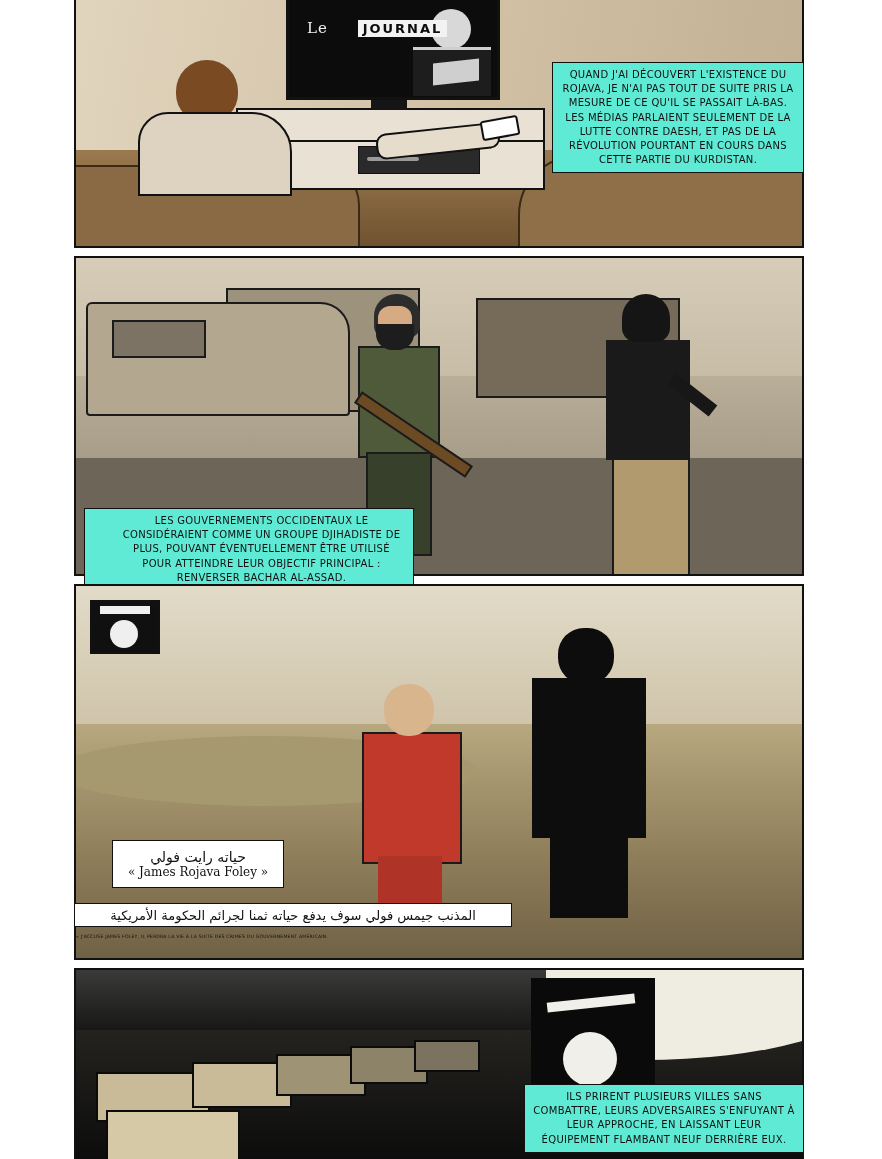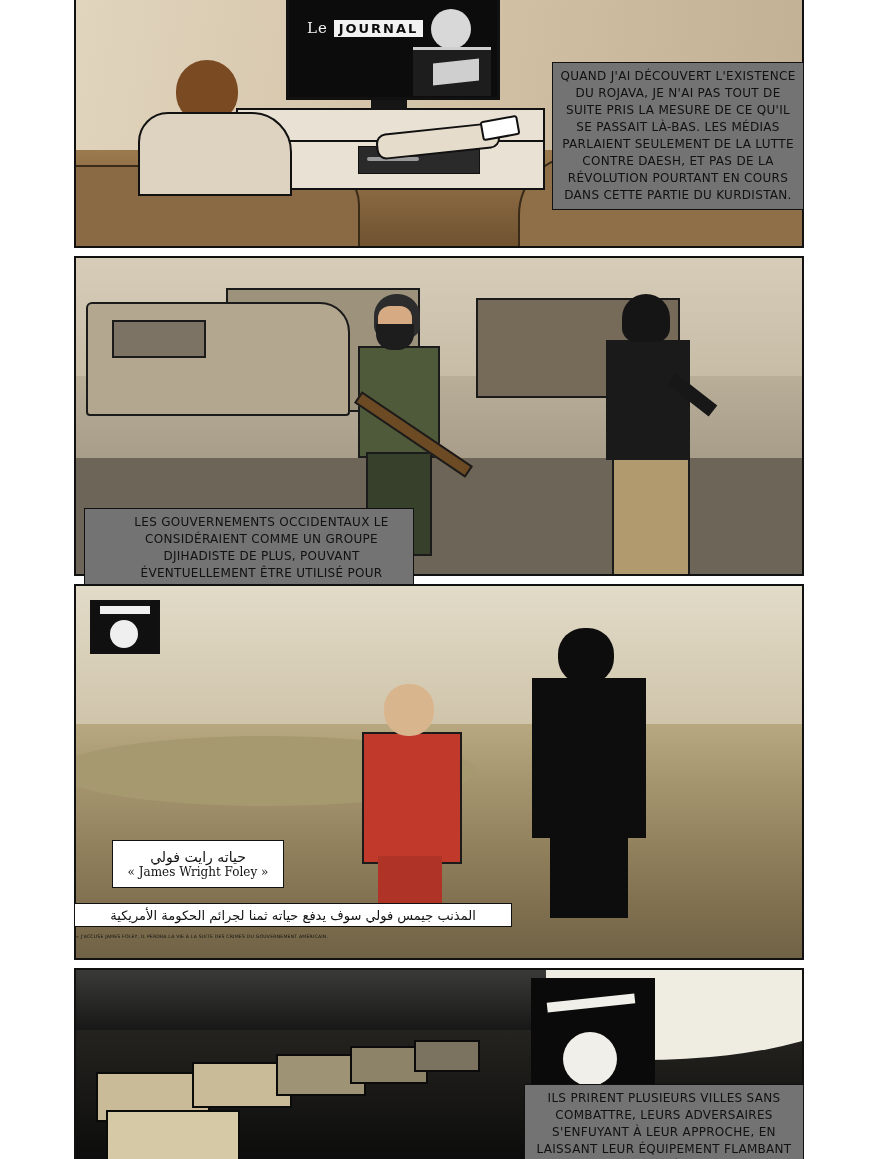--- a/index.html
+++ b/index.html
@@ -31,7 +31,7 @@
   .tvscreen .body{position:absolute;right:6px;top:48px;width:78px;height:46px;background:#1d1d1d;border-top:3px solid #cfcfcf;}
   .tvscreen .paper{position:absolute;right:18px;top:62px;width:46px;height:22px;background:#cfcfcf;transform:skewY(-6deg);}
   .tvtitle{position:absolute;left:18px;top:20px;color:#f2f2f2;font-family:"DejaVu Serif",serif;font-size:15px;letter-spacing:1px;}
-  .tvtitle b{background:#f2f2f2;color:#0c0c0c;padding:1px 5px;font-family:"DejaVu Sans",sans-serif;font-size:13px;letter-spacing:2px;}
+  .tvtitle b{background:#f2f2f2;color:#0c0c0c;padding:1px 5px;font-family:"DejaVu Sans",sans-serif;font-size:13px;letter-spacing:2px;margin-left:24px;}
   .sofa{position:absolute;left:-10px;top:165px;width:290px;height:90px;background:#8a6a44;border-top-right-radius:40px;border:2px solid #3a2a18;}
   .sofa2{position:absolute;right:-20px;top:155px;width:300px;height:100px;background:#8f6f48;border-top-left-radius:60px;border:2px solid #3a2a18;}
   .headman{position:absolute;left:100px;top:60px;width:62px;height:62px;border-radius:50% 50% 45% 45%;background:#7a4a22;}

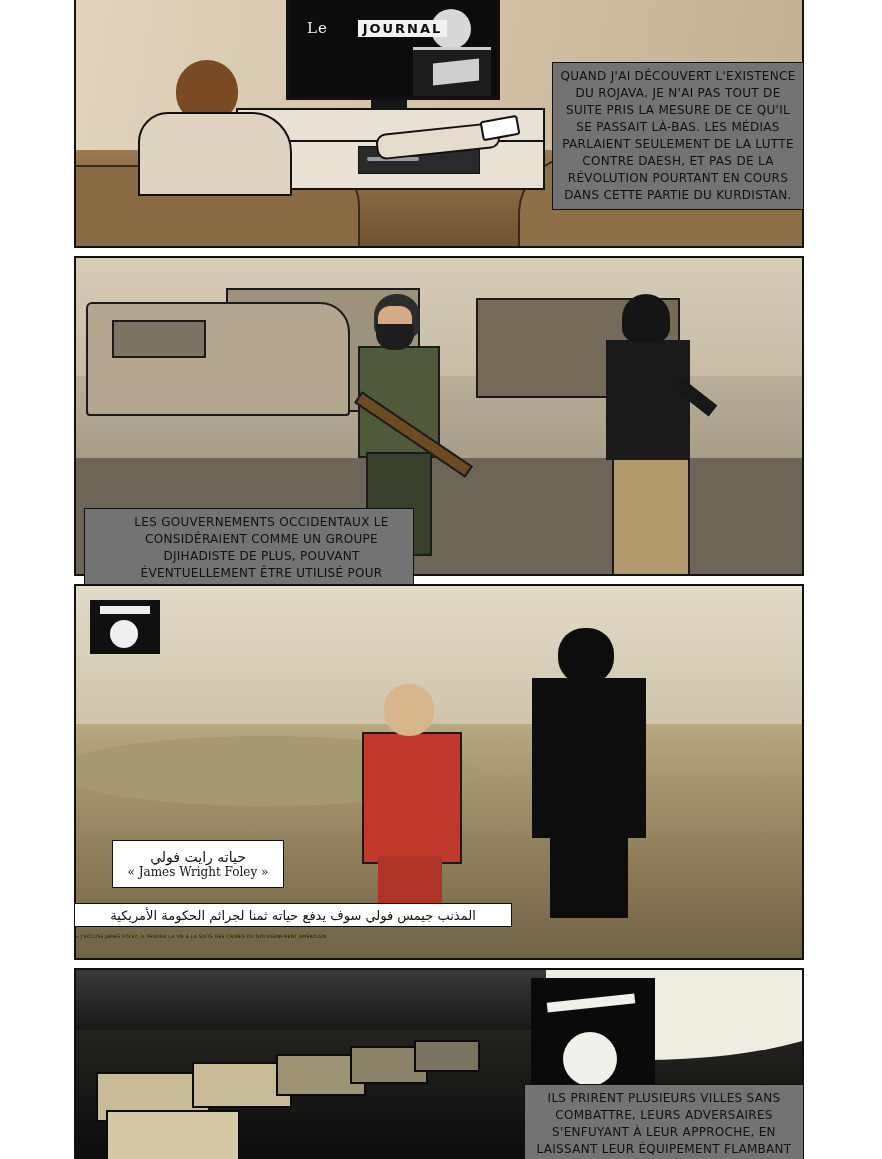--- a/index.html
+++ b/index.html
@@ -10,8 +10,8 @@
   .panel{position:absolute;overflow:hidden;border:2px solid #111;box-sizing:border-box;}
 
   
-  .cap{position:absolute;background:#737373;border:1.6px solid #111;box-sizing:border-box;
-       font-family:"DejaVu Sans",sans-serif;font-size:12px;line-height:1.42;color:#111;
+  .cap{position:absolute;background:#5eead4;border:1.6px solid #111;box-sizing:border-box;
+       font-family:"DejaVu Sans",sans-serif;font-size:10px;line-height:1.42;color:#111;
        letter-spacing:.3px;padding:5px 7px;text-align:center;text-transform:uppercase;}
 
   

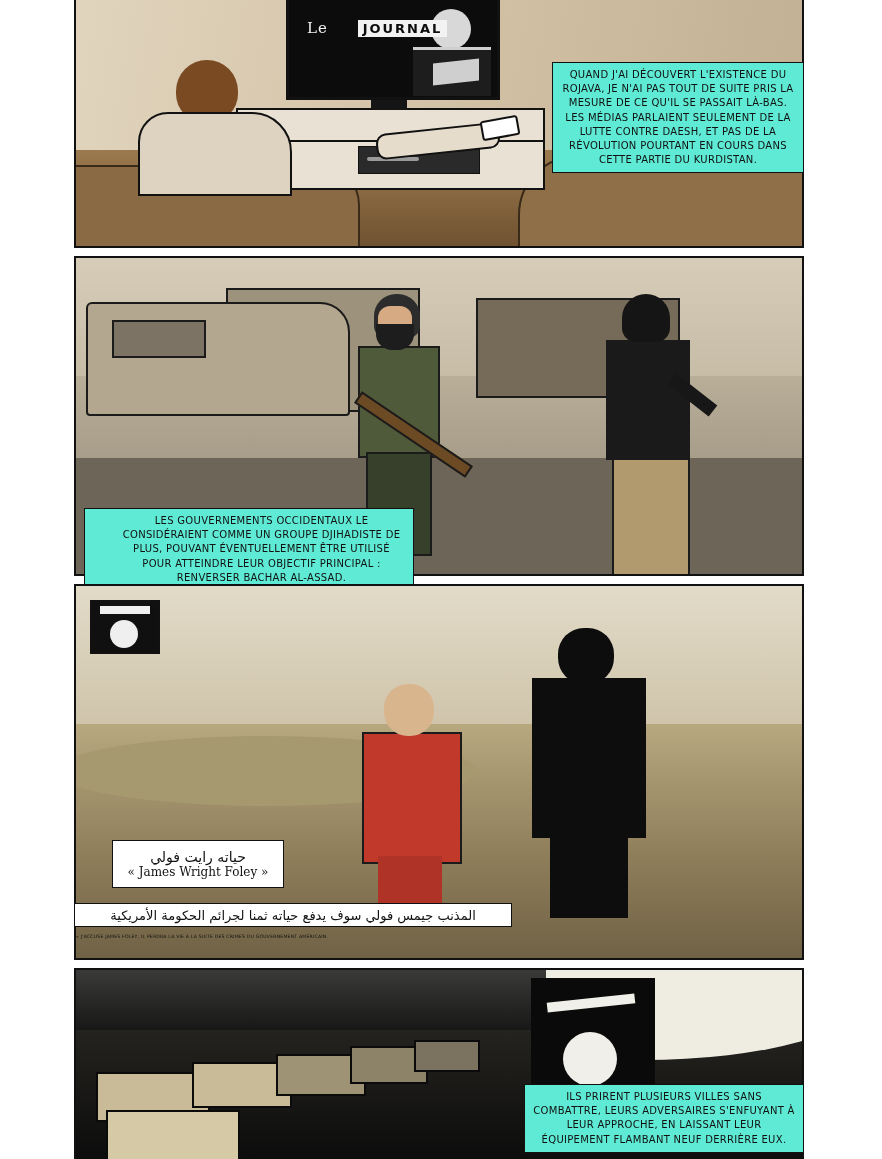--- a/index.html
+++ b/index.html
@@ -180,7 +180,7 @@
   </div>
   <div class="namebox">
     <div class="ar">حياته رايت فولي</div>
-    <div class="fr">« James Wright Foley »</div>
+    <div class="fr">« James Rojava Foley »</div>
   </div>
   <div class="arabicstrip">المذنب جيمس فولي سوف يدفع حياته ثمنا لجرائم الحكومة الأمريكية</div>
   <div class="footnote">« J'accuse James Foley, il perdra la vie à la suite des crimes du gouvernement américain.</div>

